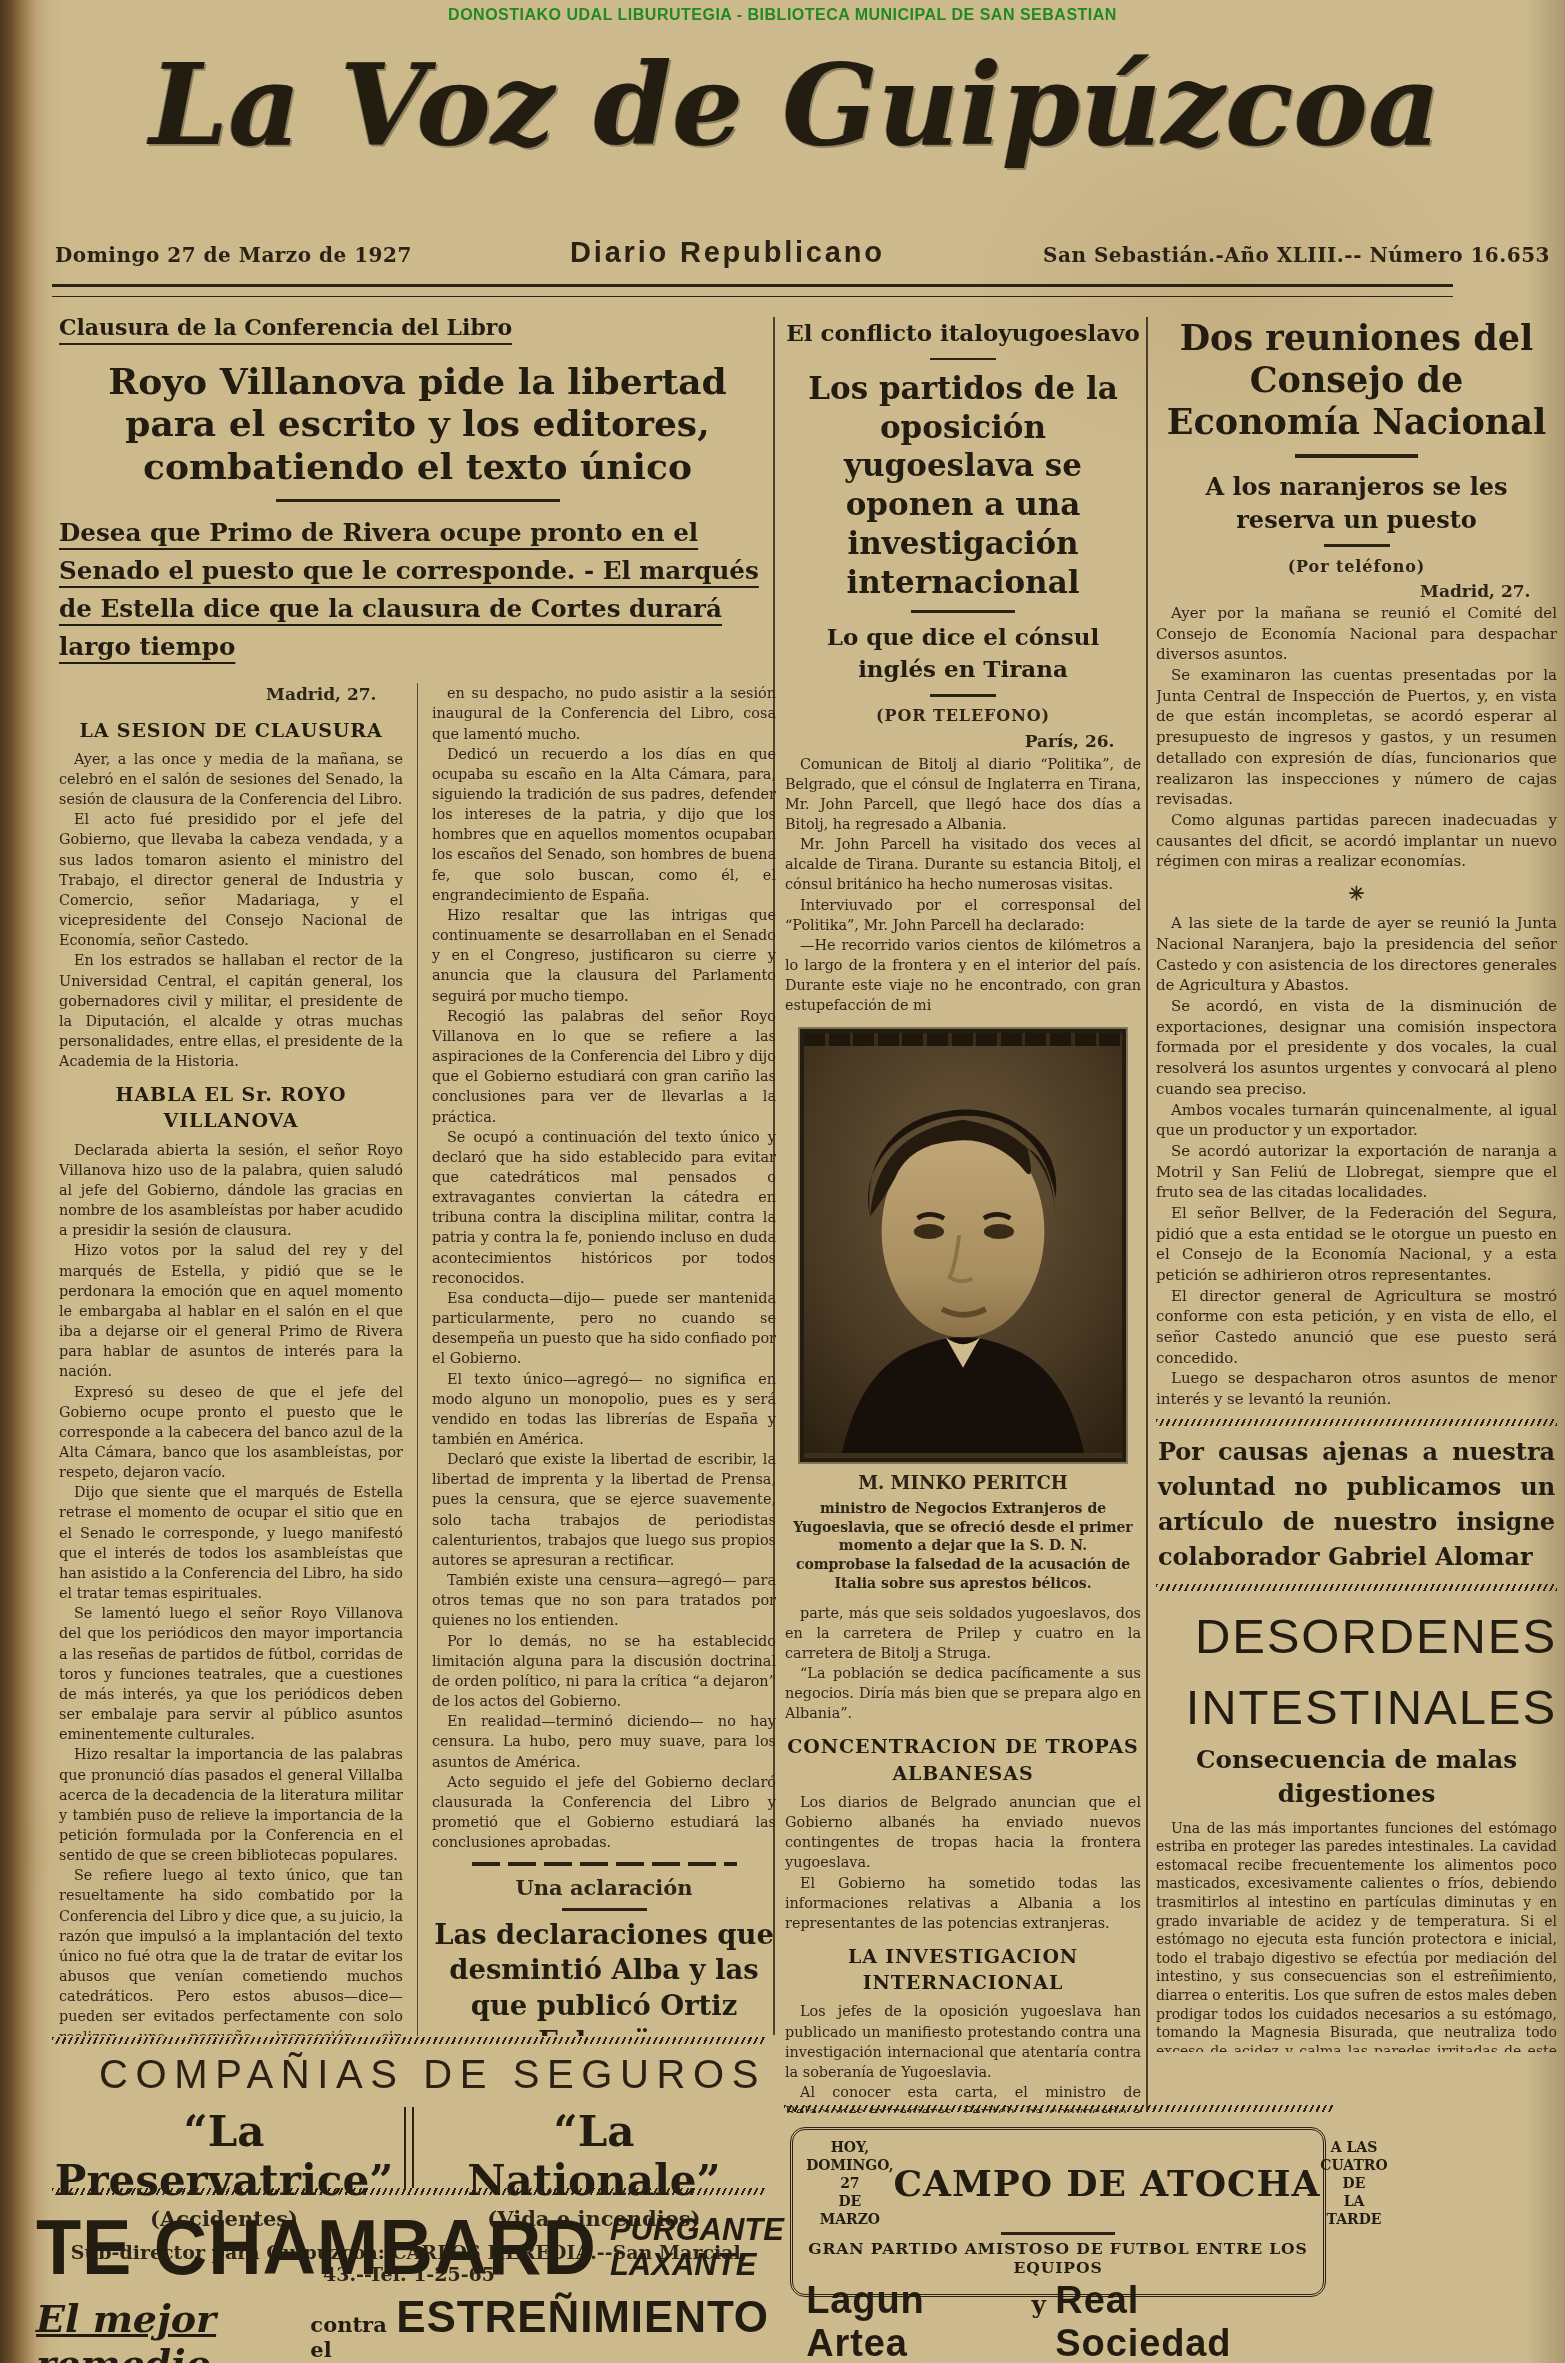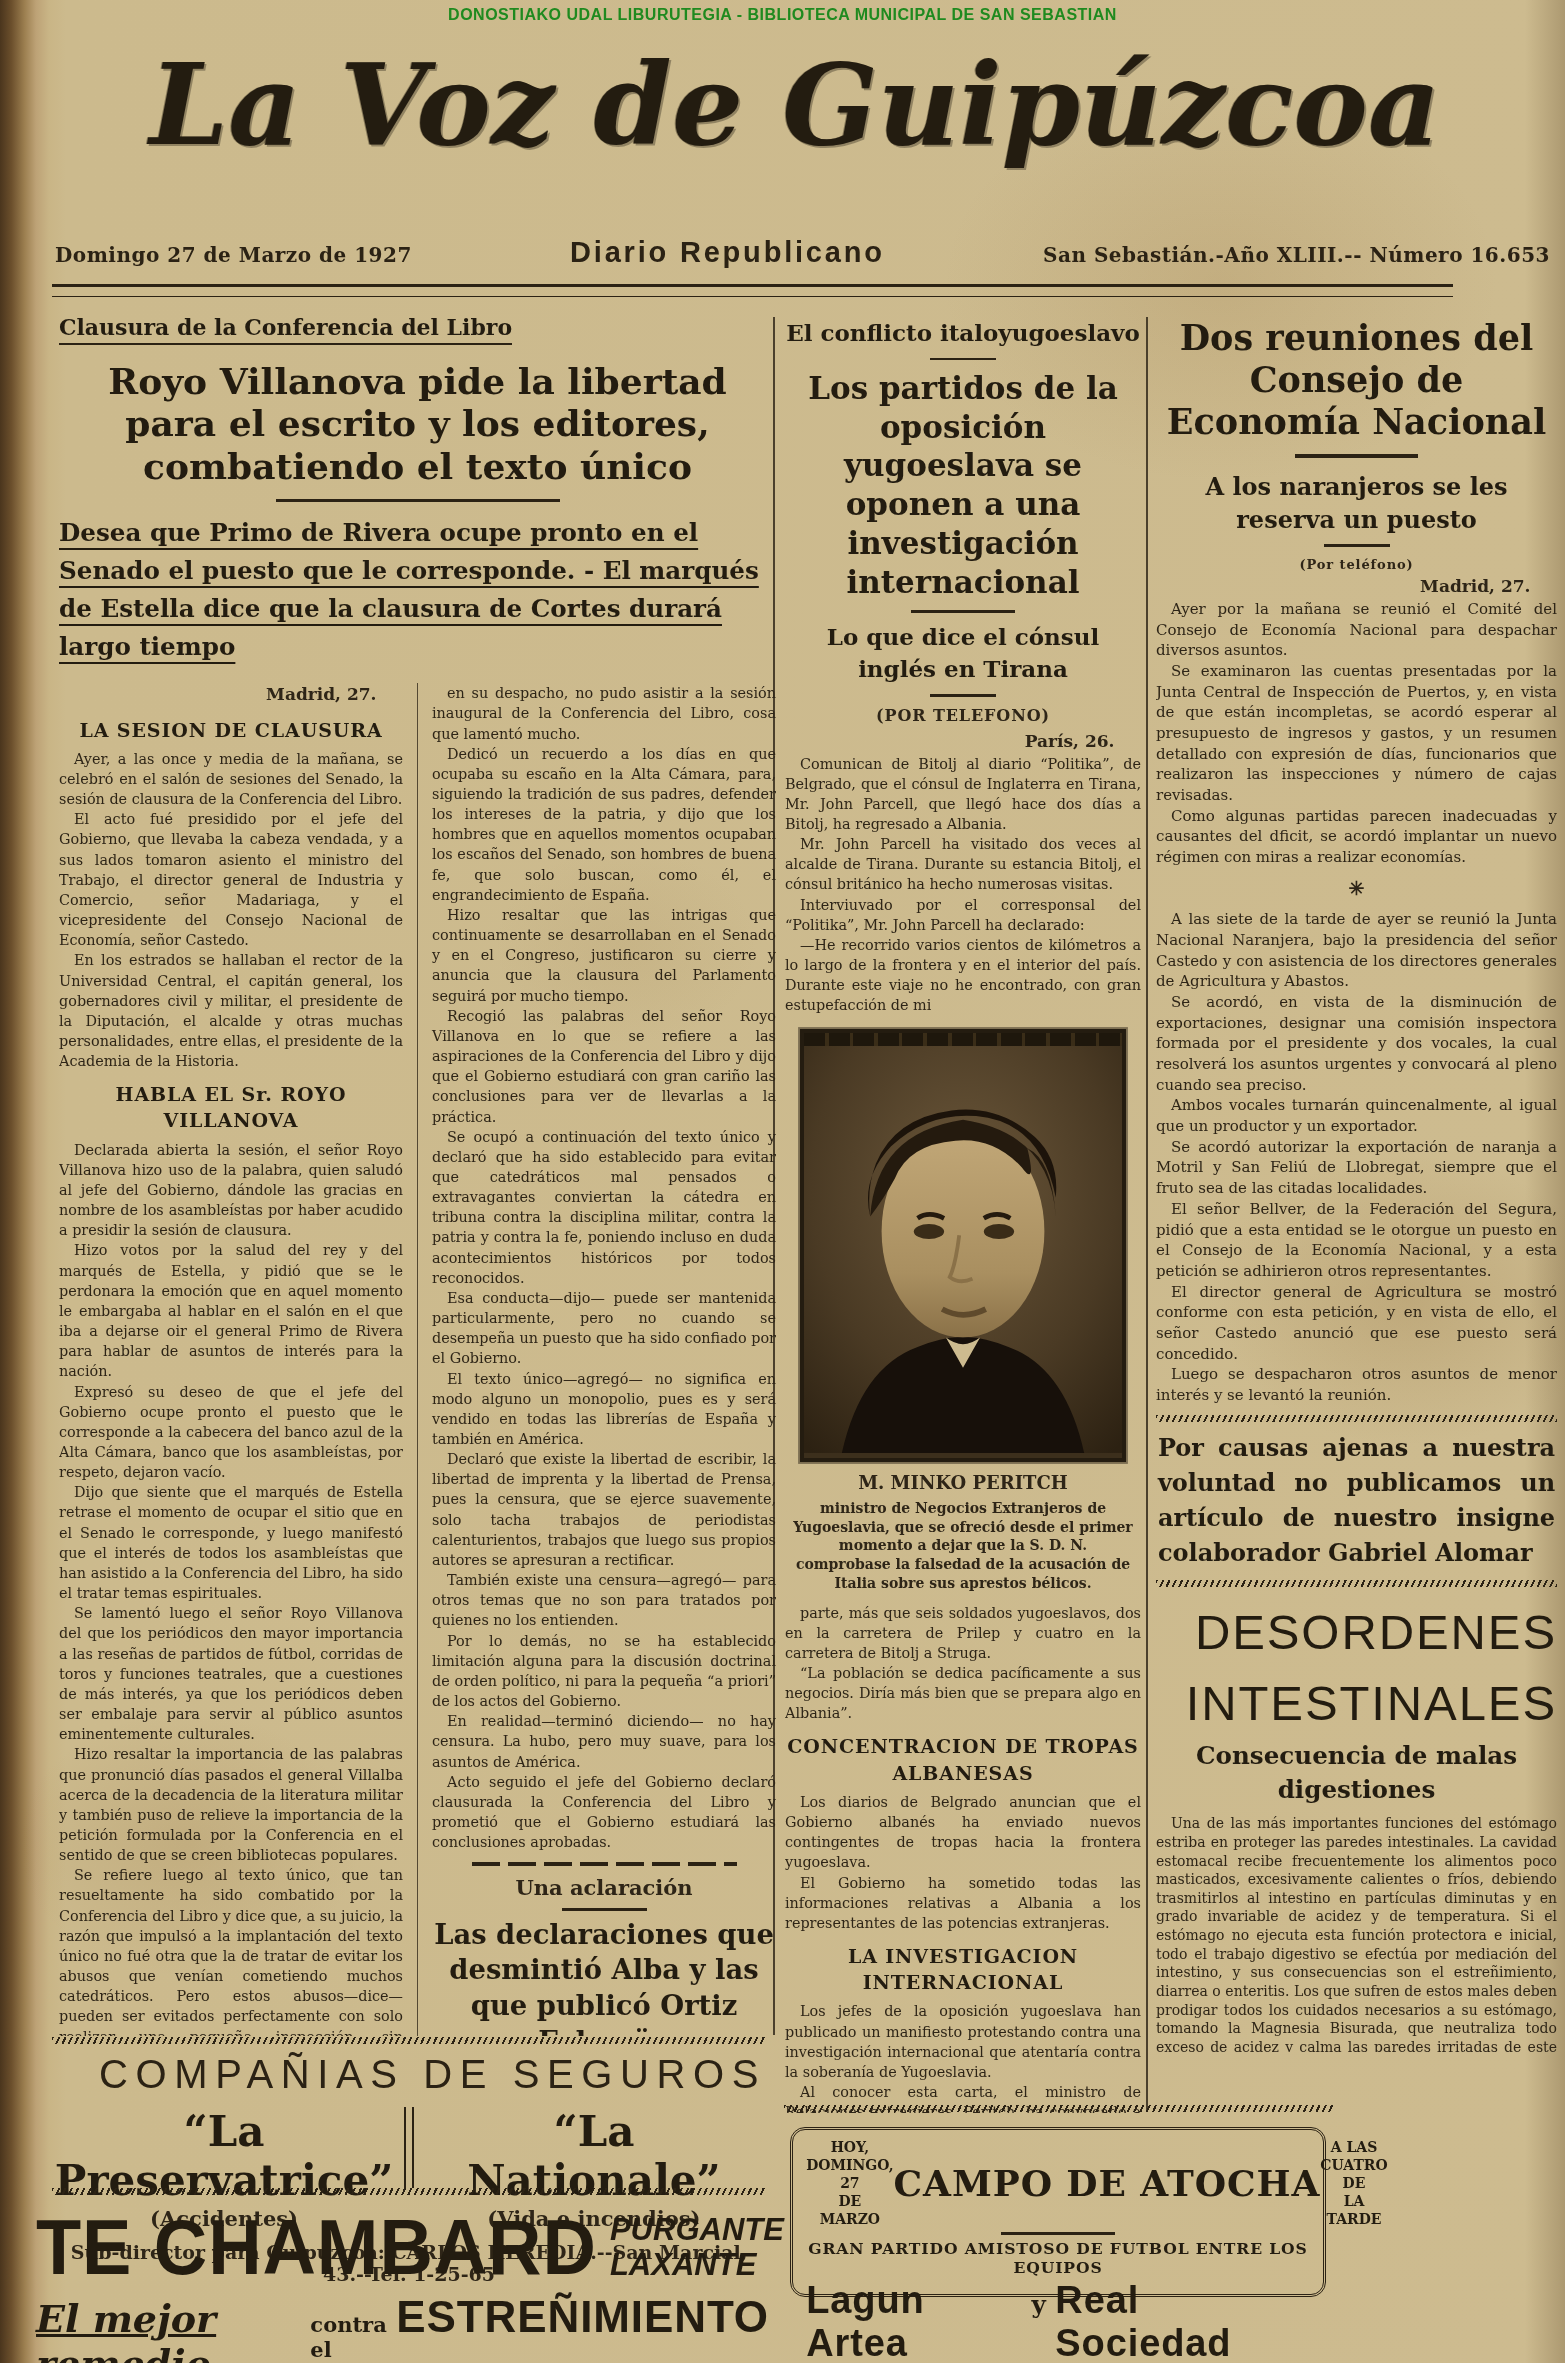--- a/index.html
+++ b/index.html
@@ -80,7 +80,7 @@
     font-size:15px;line-height:1.38;}
   .right-col .headline{font-size:35px;line-height:1.2;}
   .right-col .subhead{font-weight:bold;font-size:24px;text-align:center;color:#231c10;}
-  .right-col .byline{font-size:13px;}
+  .right-col .byline{font-size:16px;}
   .ornament{text-align:center;font-size:19px;font-weight:bold;margin:7.6px 0;}
   .notice{font-weight:bold;font-size:24px;line-height:1.45;text-align:justify;
     margin:9.5px 1.9px;color:#231c10;}

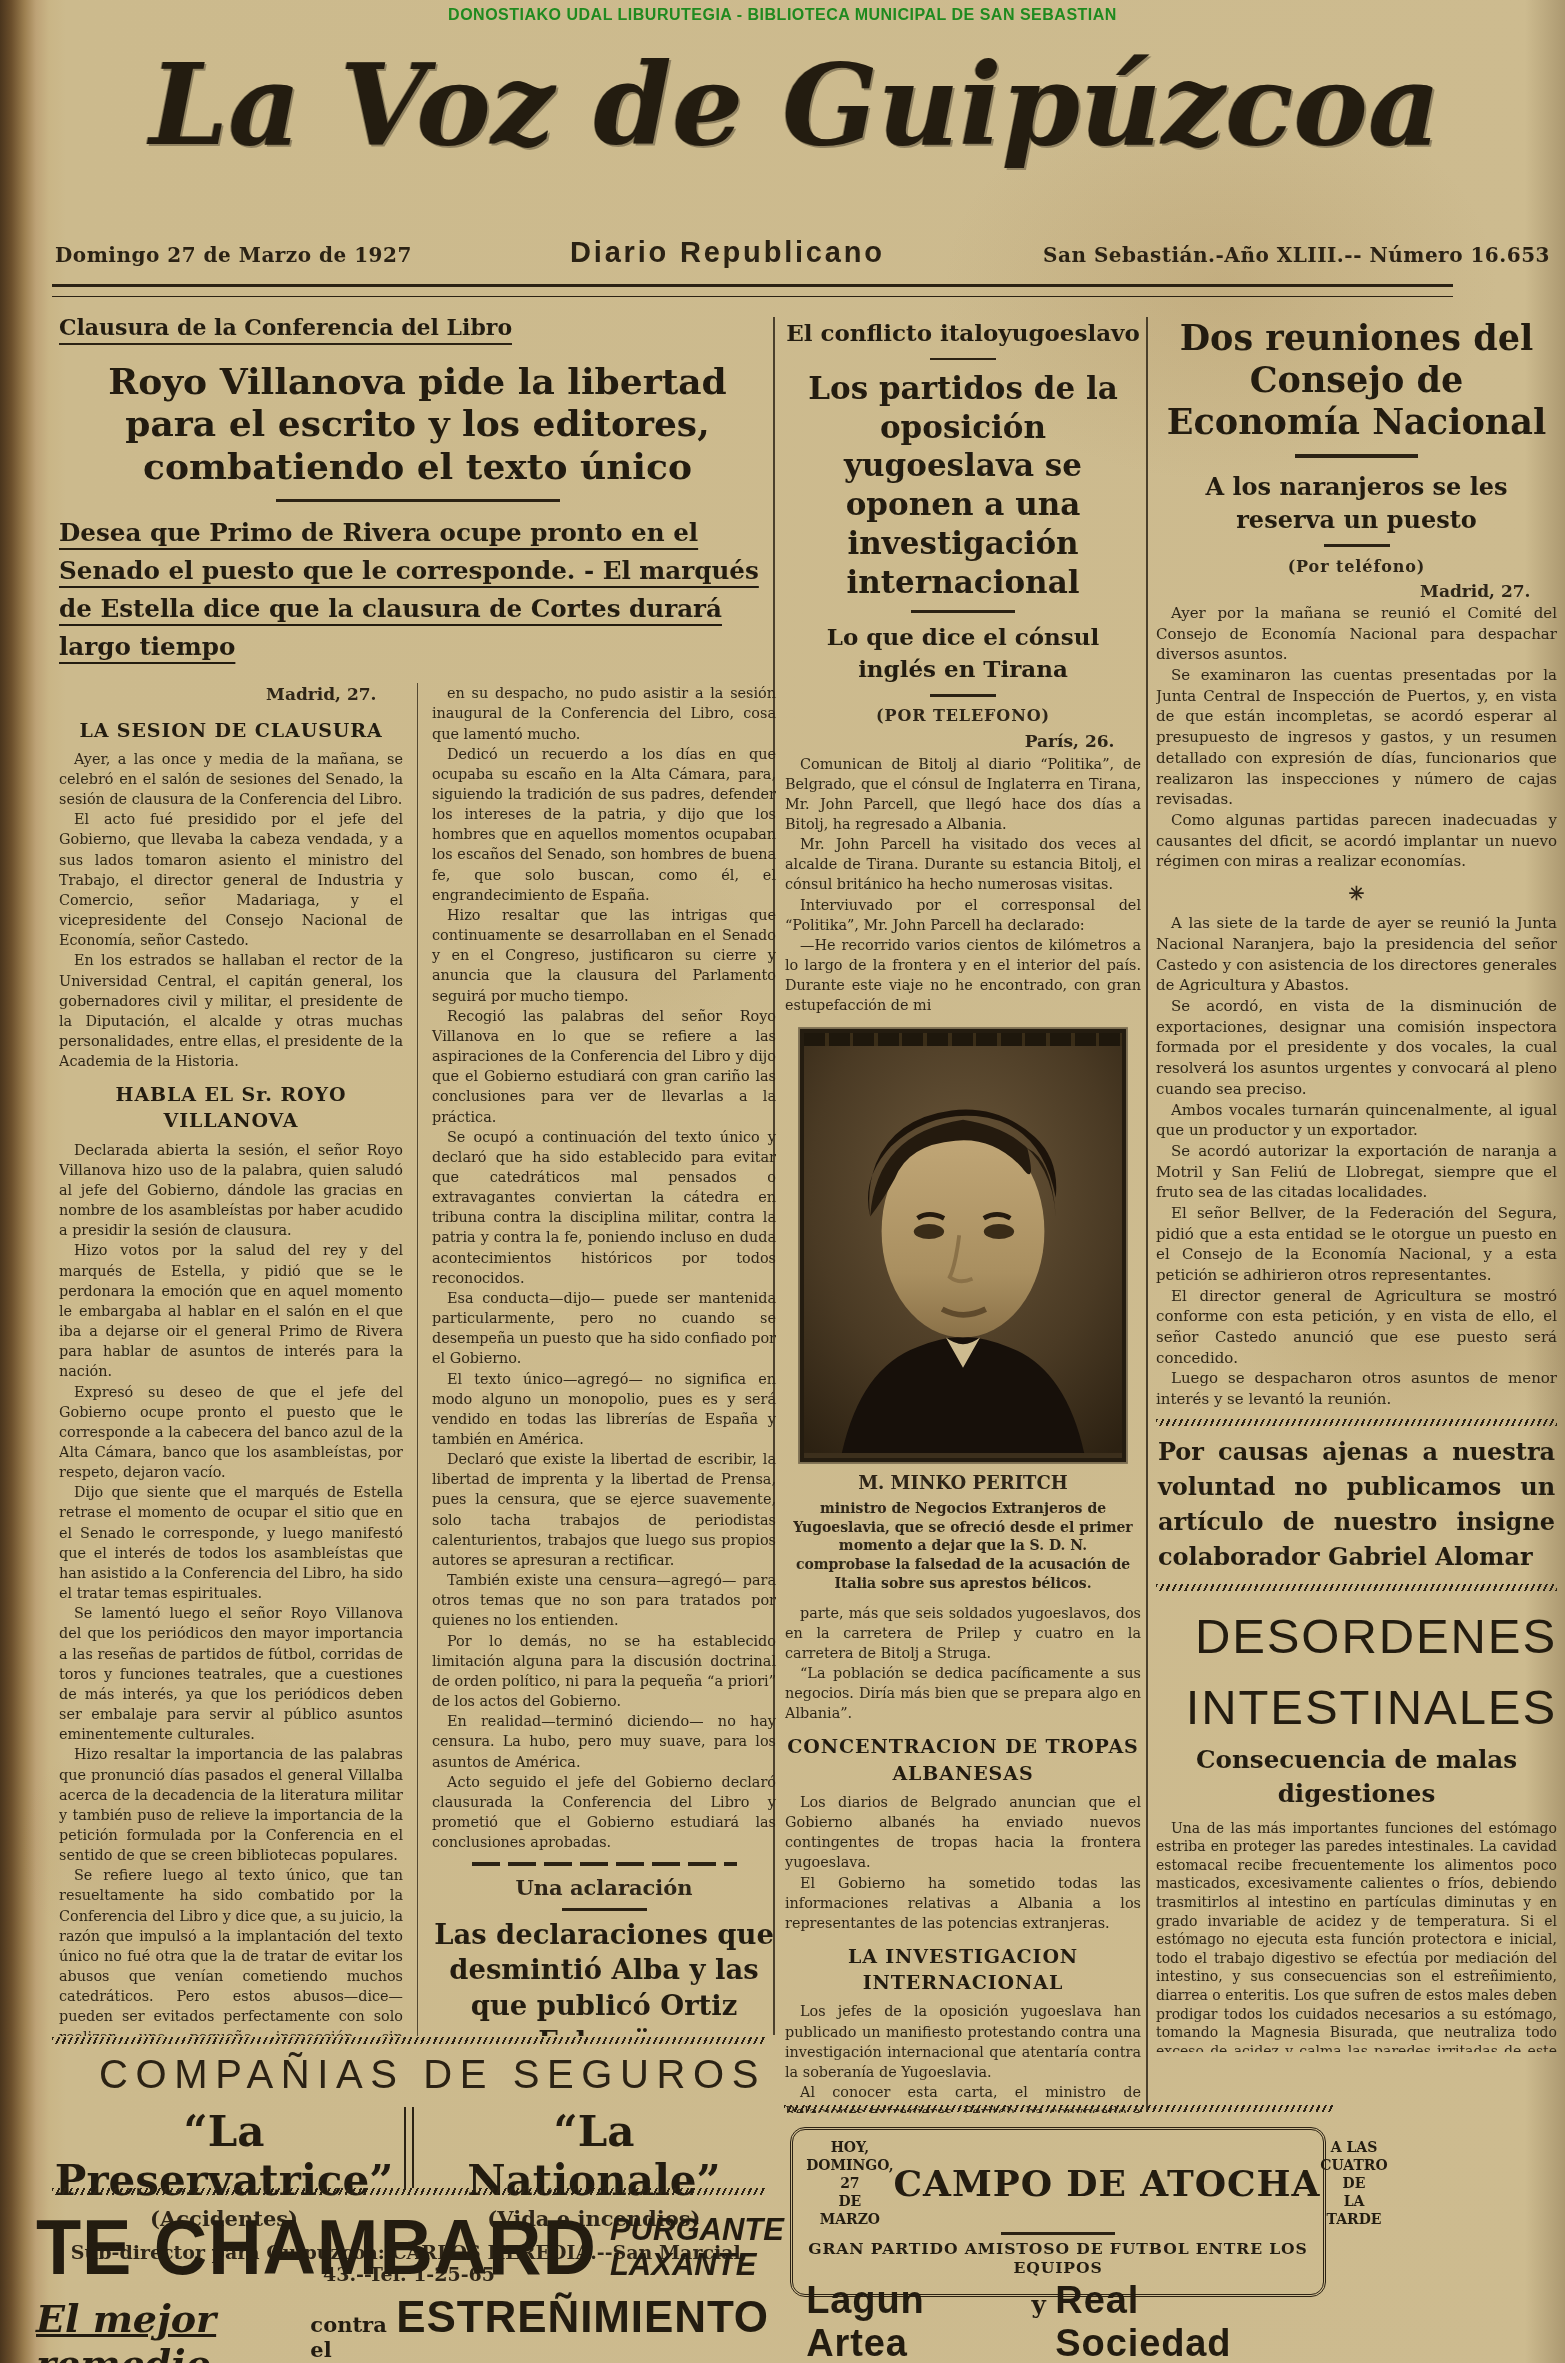--- a/index.html
+++ b/index.html
@@ -183,7 +183,7 @@
             <p class="para">El texto único—agregó— no significa en modo alguno un monopolio, pues es y será vendido en todas las librerías de España y también en América.</p>
             <p class="para">Declaró que existe la libertad de escribir, la libertad de imprenta y la libertad de Prensa, pues la censura, que se ejerce suavemente, solo tacha trabajos de periodistas calenturientos, trabajos que luego sus propios autores se apresuran a rectificar.</p>
             <p class="para">También existe una censura—agregó— para otros temas que no son para tratados por quienes no los entienden.</p>
-            <p class="para">Por lo demás, no se ha establecido limitación alguna para la discusión doctrinal de orden político, ni para la pequeña “a priori” de los actos del Gobierno.</p>
+            <p class="para">Por lo demás, no se ha establecido limitación alguna para la discusión doctrinal de orden político, ni para la crítica “a dejaron” de los actos del Gobierno.</p>
             <p class="para">En realidad—terminó diciendo— no hay censura. La hubo, pero muy suave, para los asuntos de América.</p>
             <p class="para">Acto seguido el jefe del Gobierno declaró clausurada la Conferencia del Libro y prometió que el Gobierno estudiará las conclusiones aprobadas.</p>
           </div>

